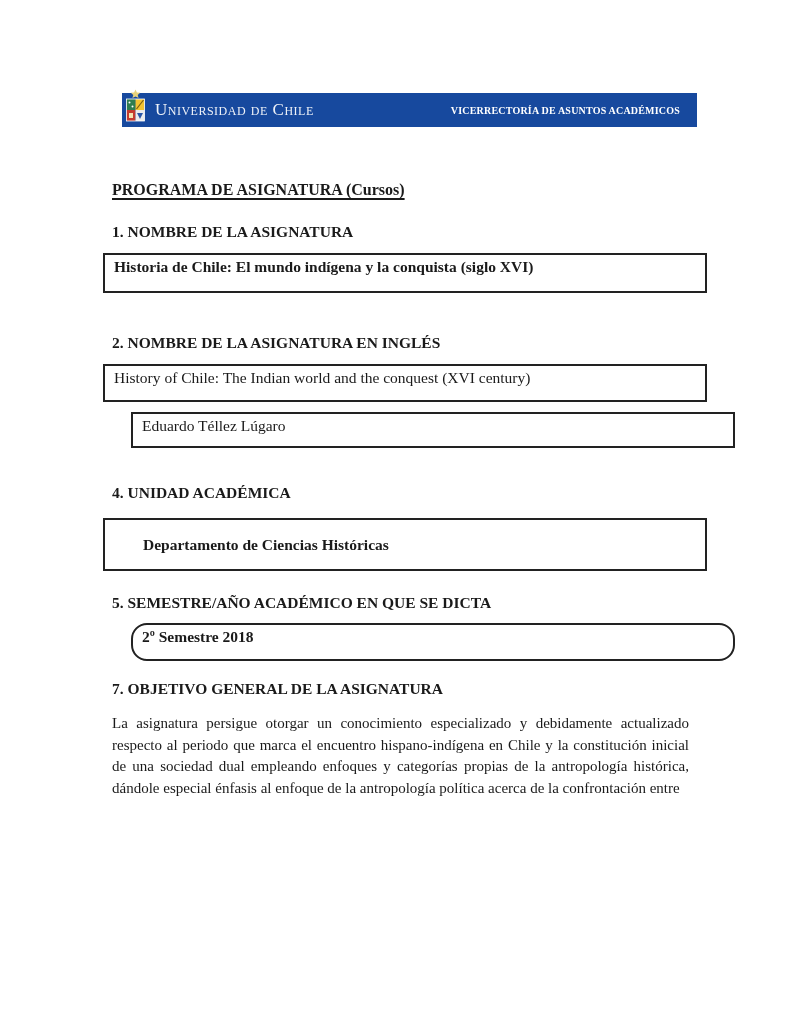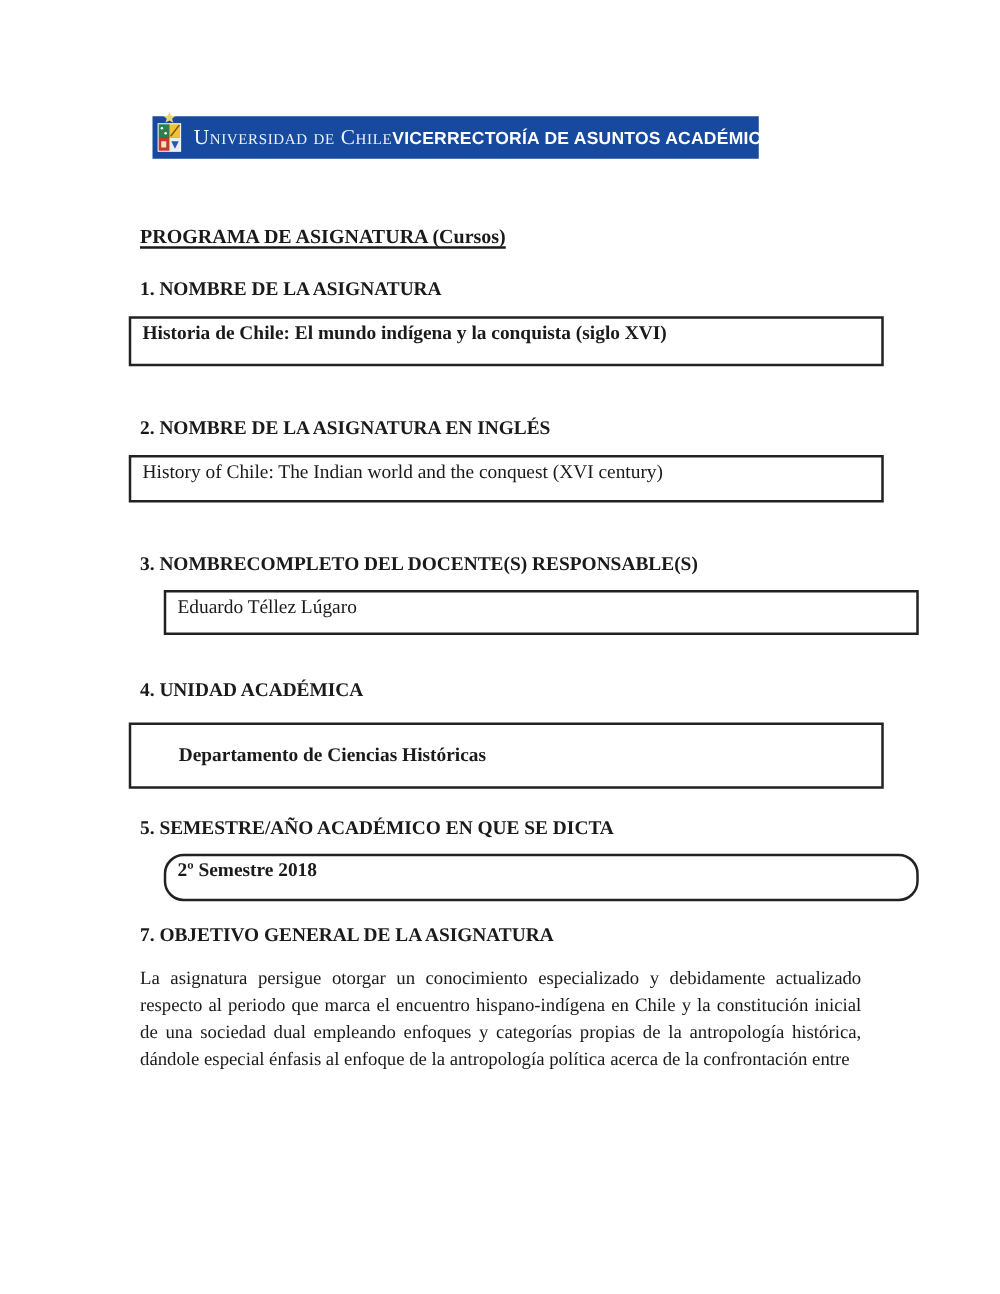--- a/index.html
+++ b/index.html
@@ -16,7 +16,7 @@
   .banner {
     position: absolute;
     left: 122px; top: 93px;
-    width: 485px; height: 34px;
+    width: 575px; height: 34px;
     background: #17499e;
     display: flex;
     align-items: center;

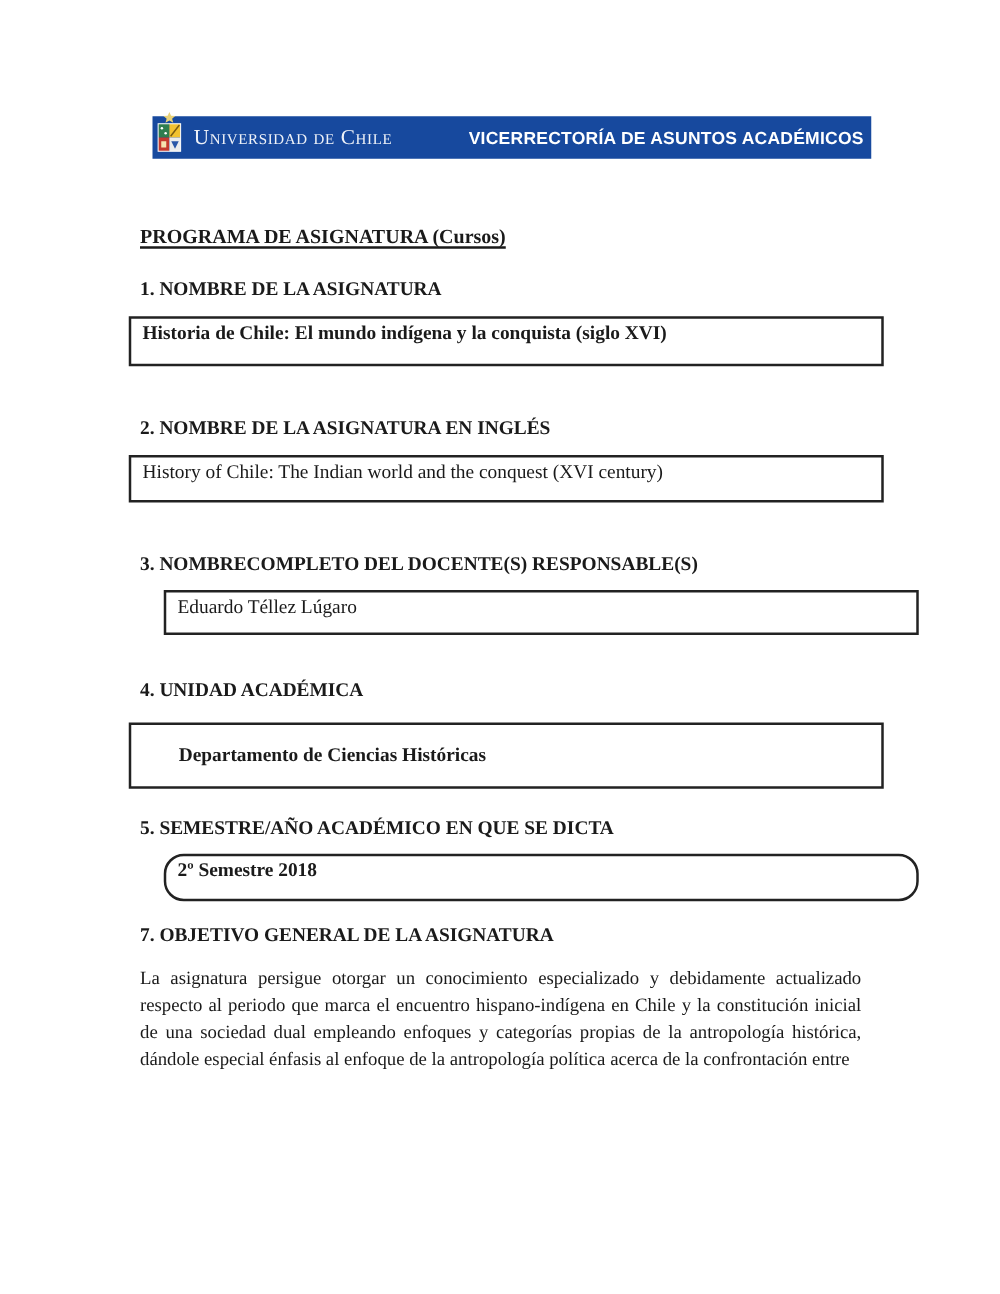--- a/index.html
+++ b/index.html
@@ -37,10 +37,10 @@
   }
   .vicer {
     margin-left: auto;
-    padding-right: 6px;
-    font-family: Liberation Sans, sans-serif;
+    padding-right: 17px;
+    font-family: Liberation Serif, serif;
     font-weight: bold;
-    font-size: 14px;
+    font-size: 10px;
     letter-spacing: 0.2px;
     color: #ffffff;
     white-space: nowrap;

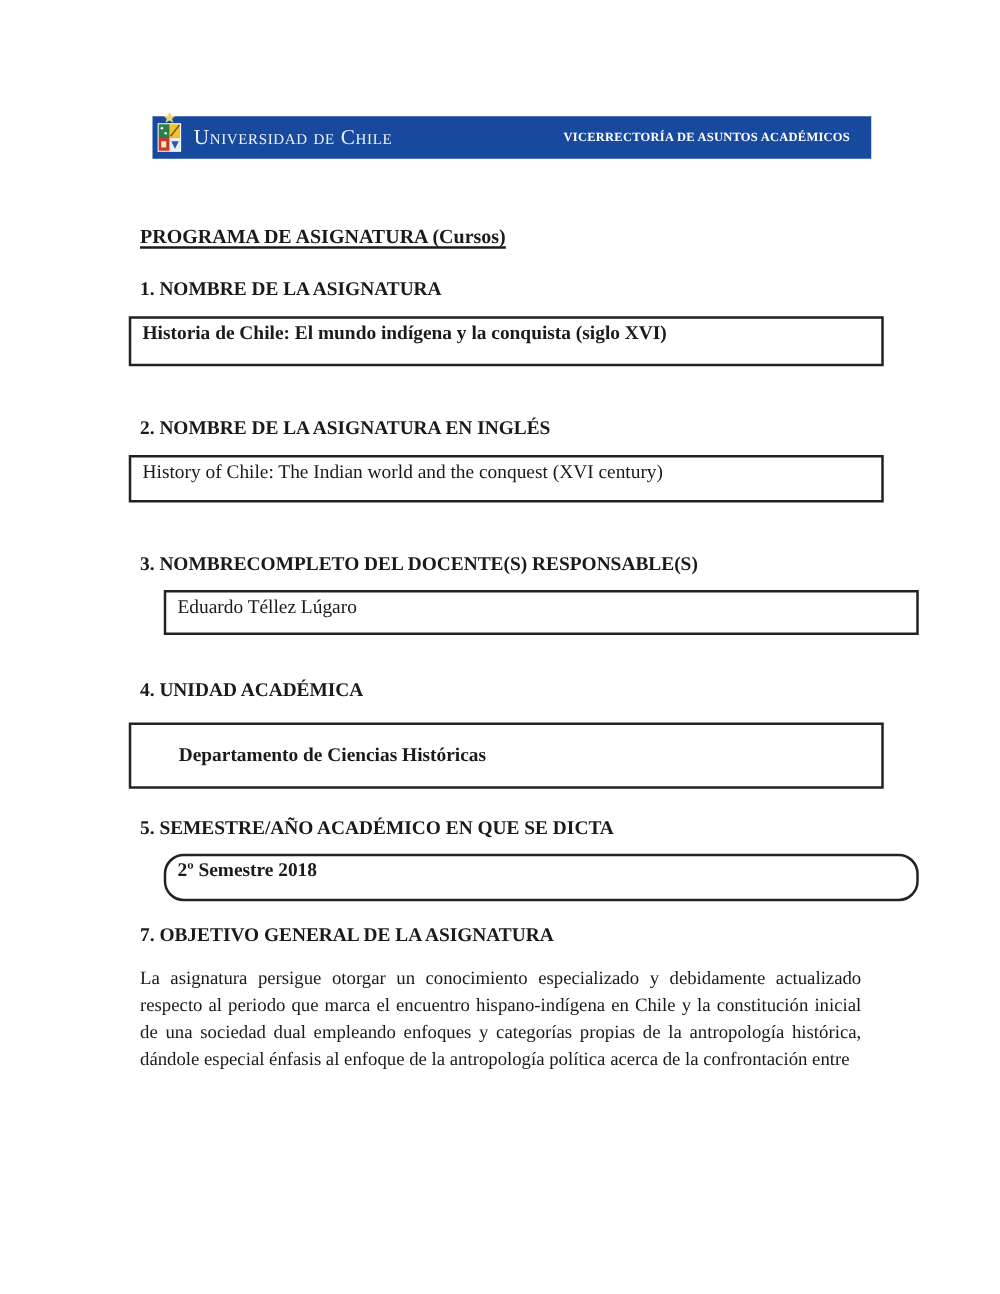--- a/index.html
+++ b/index.html
@@ -148,7 +148,6 @@
     <span class="val">History of Chile: The Indian world and the conquest (XVI century)</span>
   </div>
 
-  <div class="h mt-40">3. NOMBRECOMPLETO DEL DOCENTE(S) RESPONSABLE(S)</div>
   <div class="box b3 v-bottom mt-10">
     <span class="val">Eduardo Téllez Lúgaro</span>
   </div>

